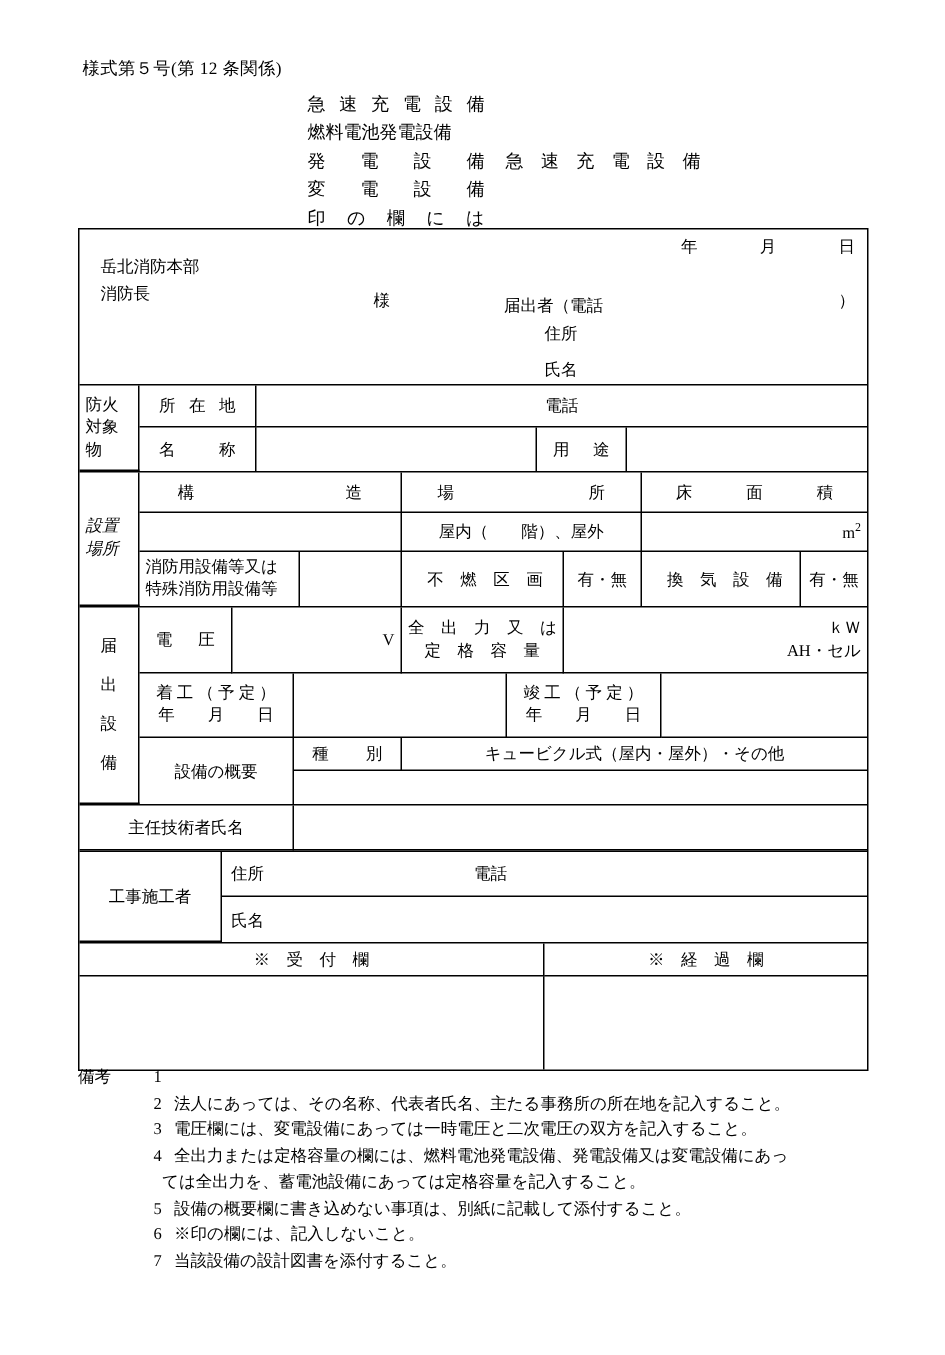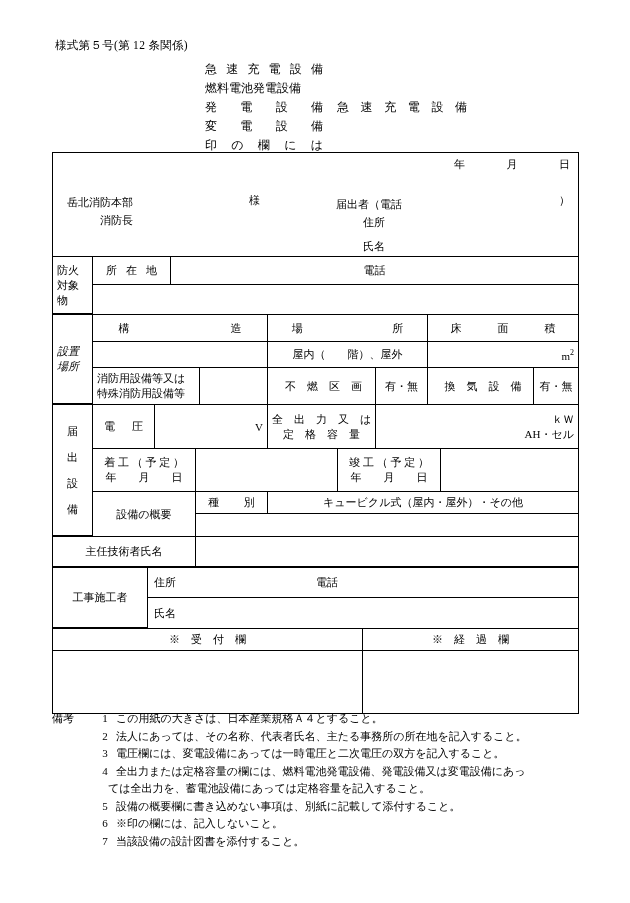--- a/index.html
+++ b/index.html
@@ -138,10 +138,9 @@
   .hdr-org {
     position: absolute;
     left: 14px;
-    top: 40px;
+    top: 16px;
     font-size: 11px;
     line-height: 18px;
-    text-align: right;
   }
   .hdr-sama {
     position: absolute;

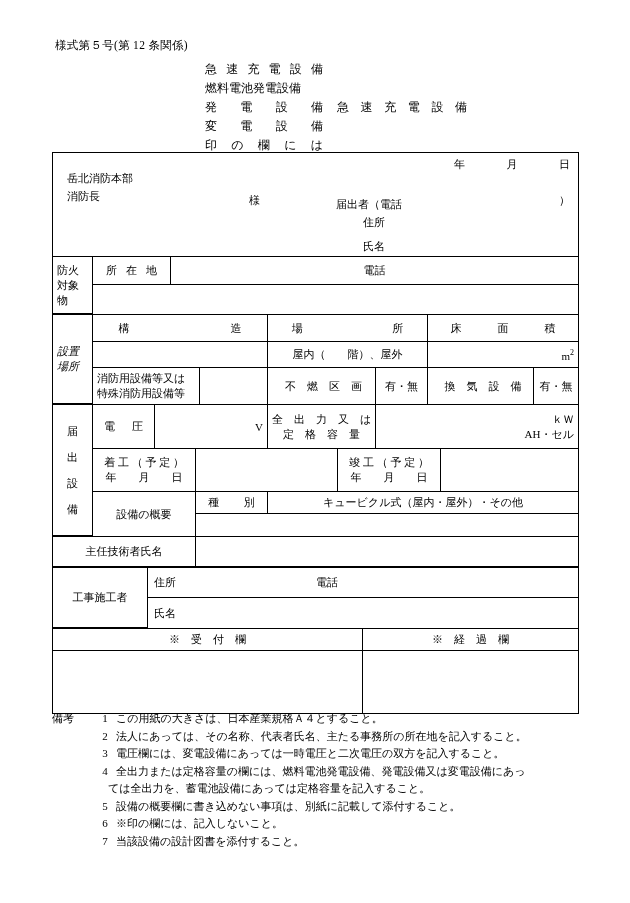--- a/index.html
+++ b/index.html
@@ -251,6 +251,16 @@
             <span>電話</span>
           </div>
         </div>
+        <div class="row">
+          <div class="cell c-center nb-b" style="width:78px;height:29px;">
+            <span class="sp-narrow">名　　称</span>
+          </div>
+          <div class="cell nb-b" style="width:187px;height:29px;"></div>
+          <div class="cell c-center nb-b" style="width:60px;height:29px;">
+            <span class="sp-narrow">用　途</span>
+          </div>
+          <div class="cell last nb-b" style="flex:1;height:29px;"></div>
+        </div>
       </div>
     </div>
     <div style="height:0;border-top:1px solid #000;"></div>

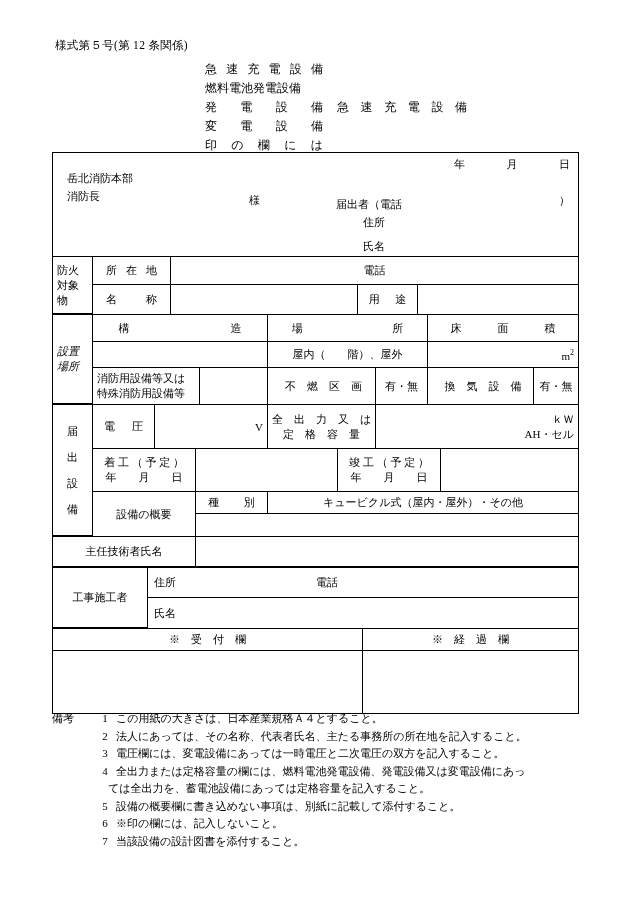--- a/index.html
+++ b/index.html
@@ -430,7 +430,6 @@
     <div class="note">
       <div class="note-label">備考</div>
       <div class="note-num">1</div>
-      <div class="note-text">この用紙の大きさは、日本産業規格Ａ４とすること。</div>
     </div>
     <div class="note">
       <div class="note-label"></div>

